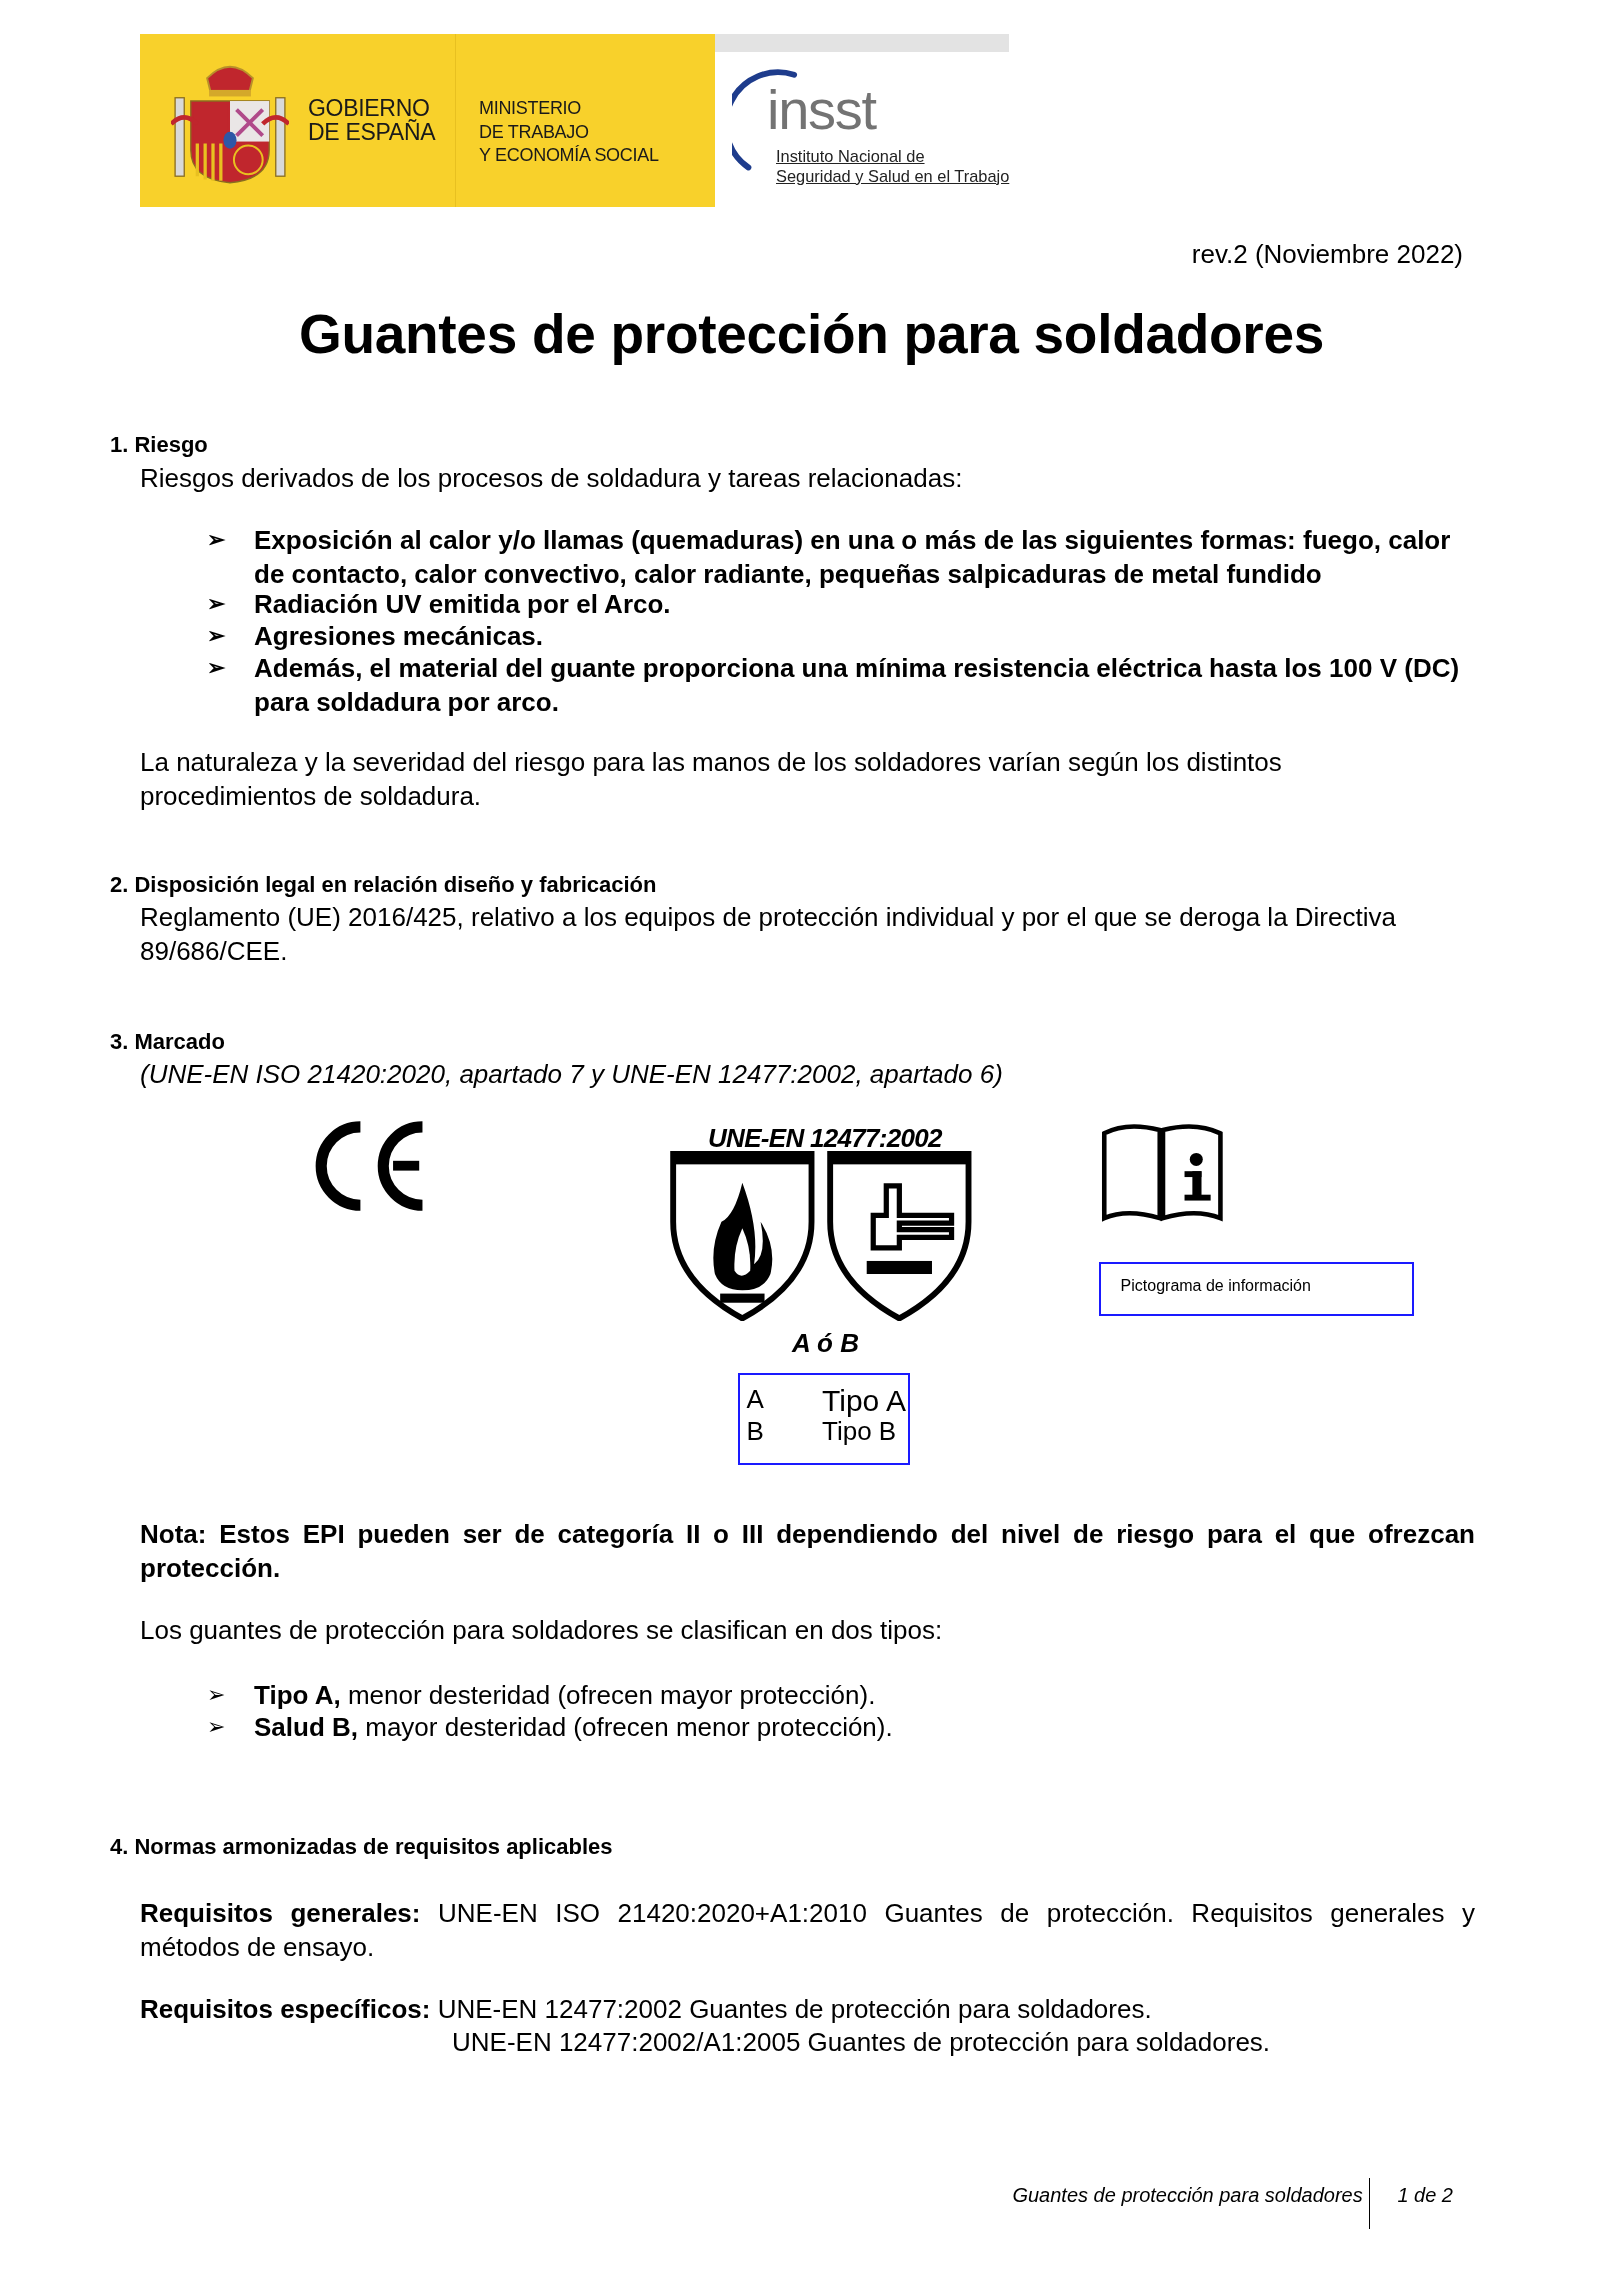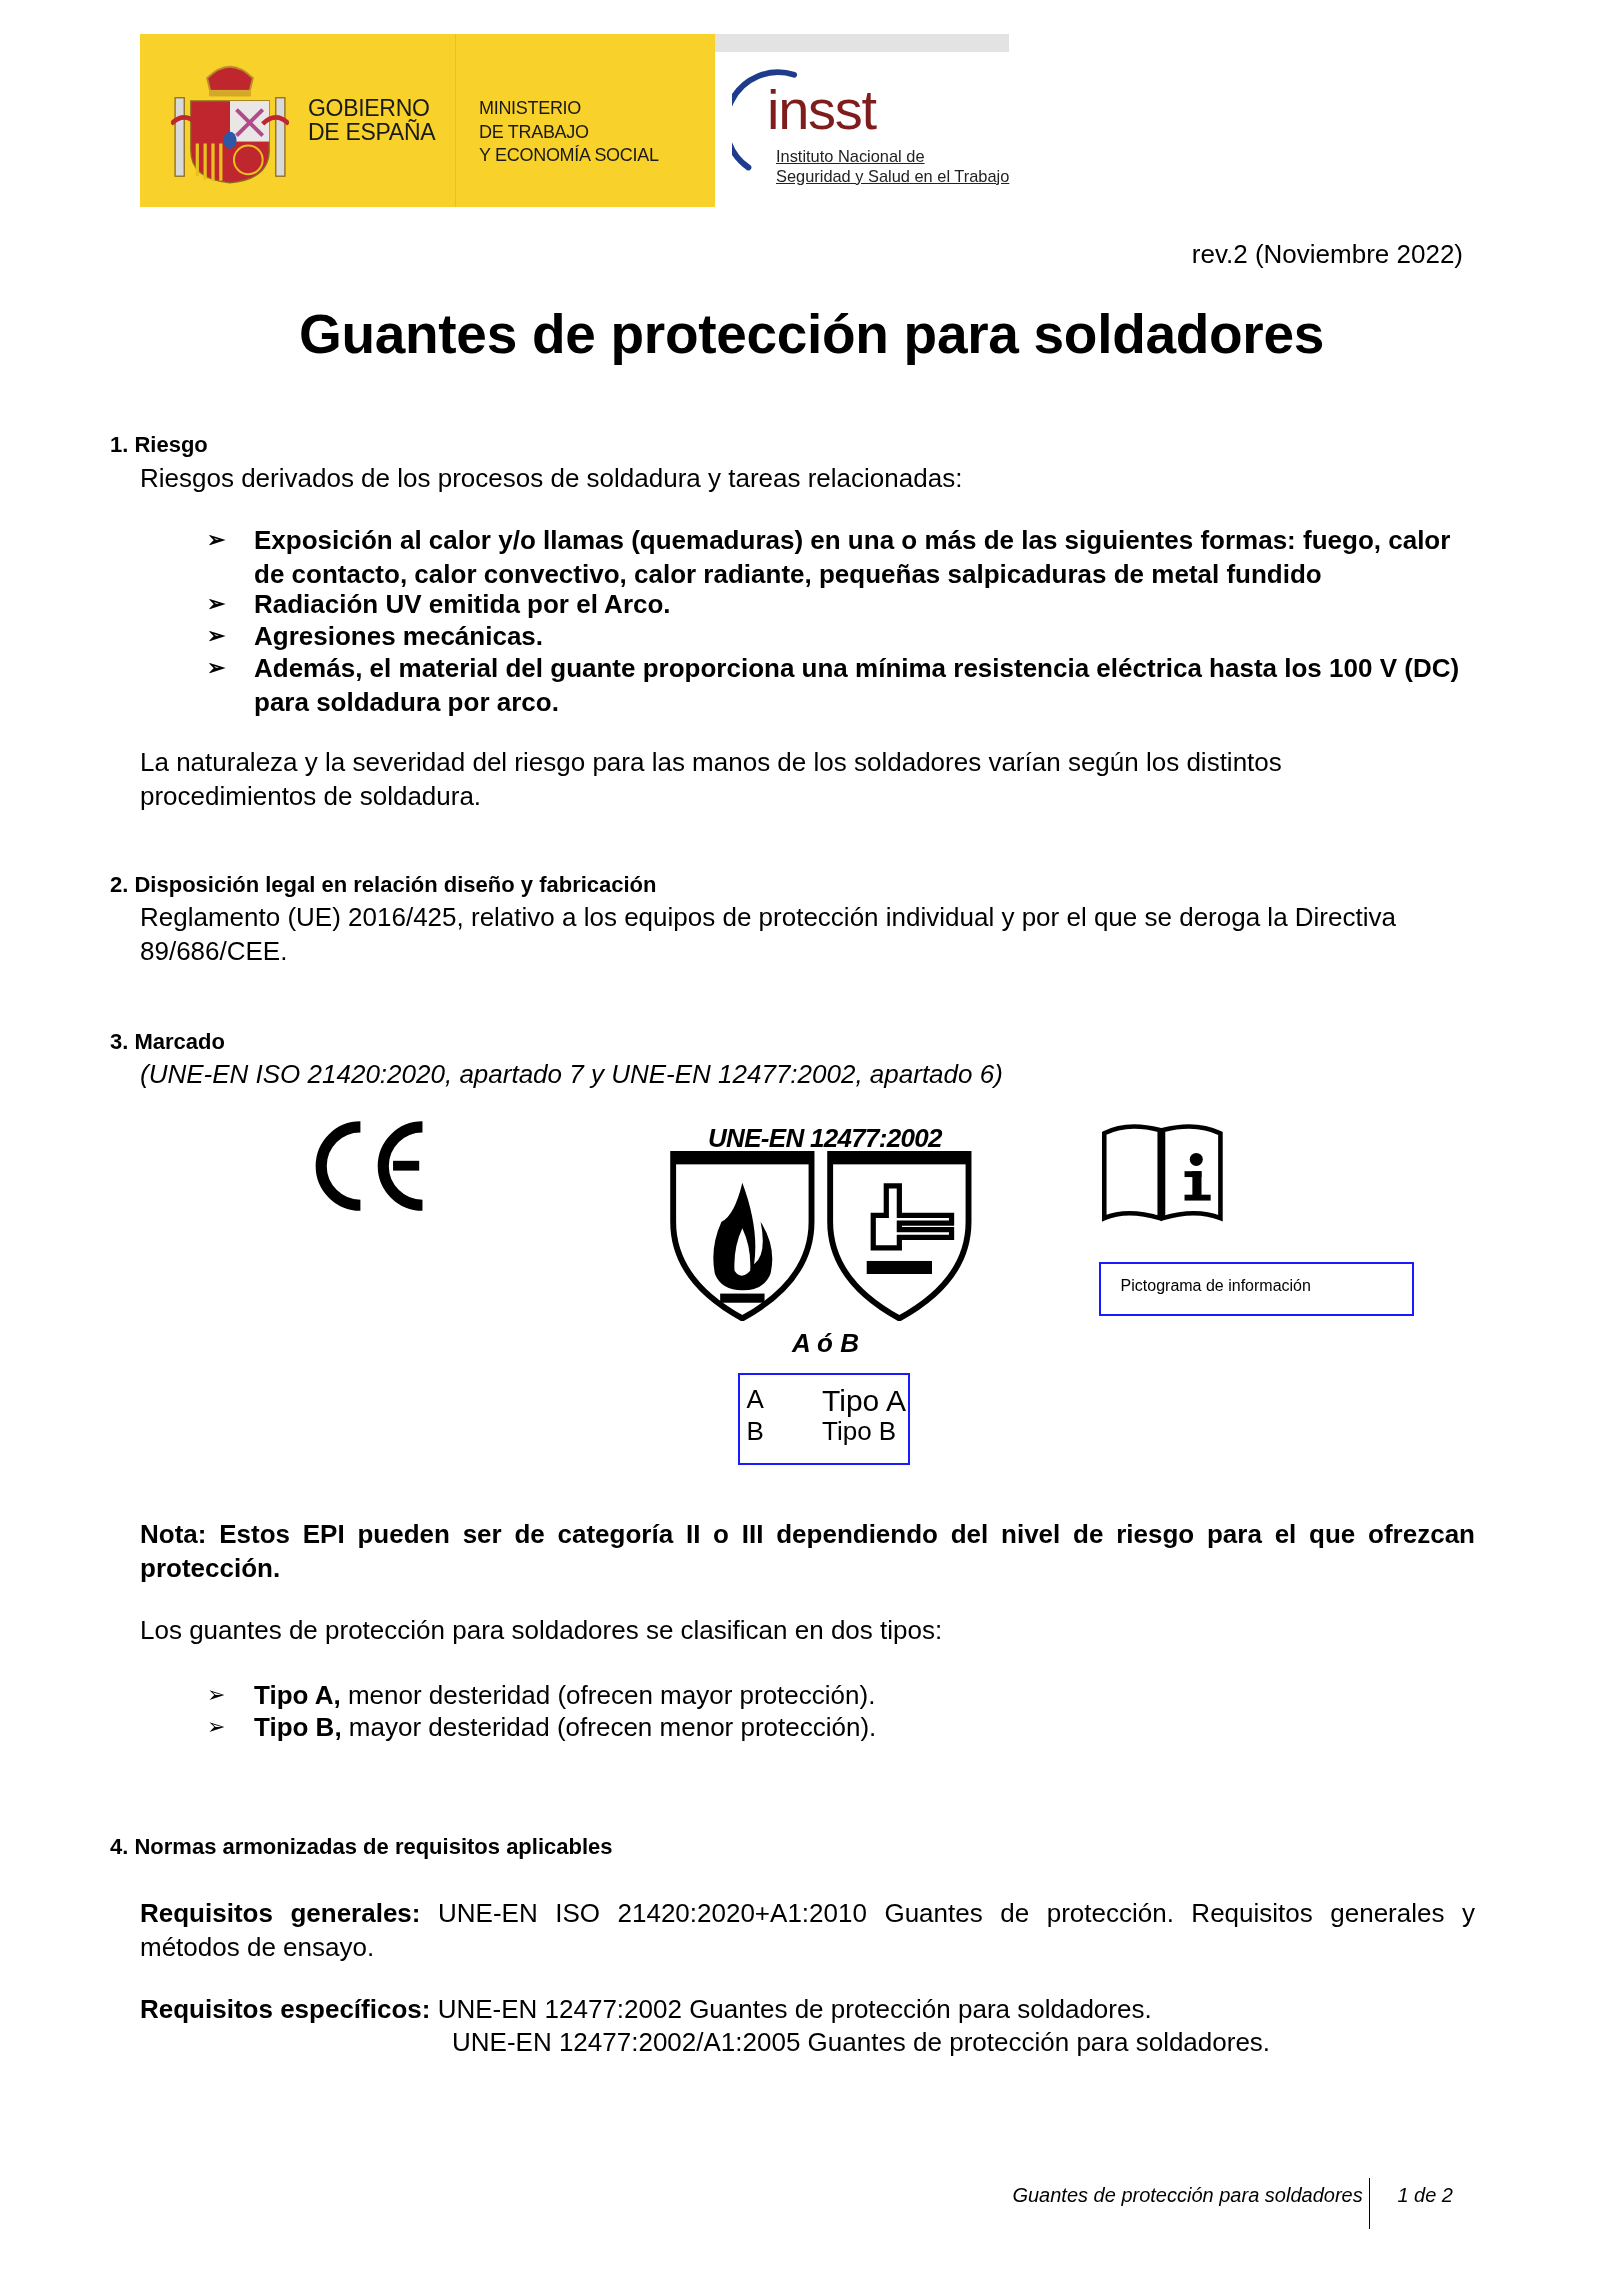--- a/index.html
+++ b/index.html
@@ -13,7 +13,7 @@
   .logo-grey { left:715px; top:34px; width:294px; height:18.3px; background:#e3e3e3; }
   .gov-text { left:308px; top:97px; font-size:23px; line-height:23.6px; color:#1a1a1a; letter-spacing:-0.3px; }
   .min-text { left:479px; top:97px; font-size:18px; line-height:23.6px; color:#1a1a1a; letter-spacing:-0.3px; }
-  .insst-word { left:767px; top:77px; font-size:56px; color:#7f1d1d; font-weight:normal; letter-spacing:-1.3px; }
+  .insst-word { left:767px; top:77px; font-size:56px; color:#737373; font-weight:normal; letter-spacing:-1.3px; }
   .insst-sub { left:776px; top:147px; font-size:16.4px; line-height:19.6px; color:#222;text-decoration:underline; }
 
   .rev { right:160px; top:239px; font-size:26px; }

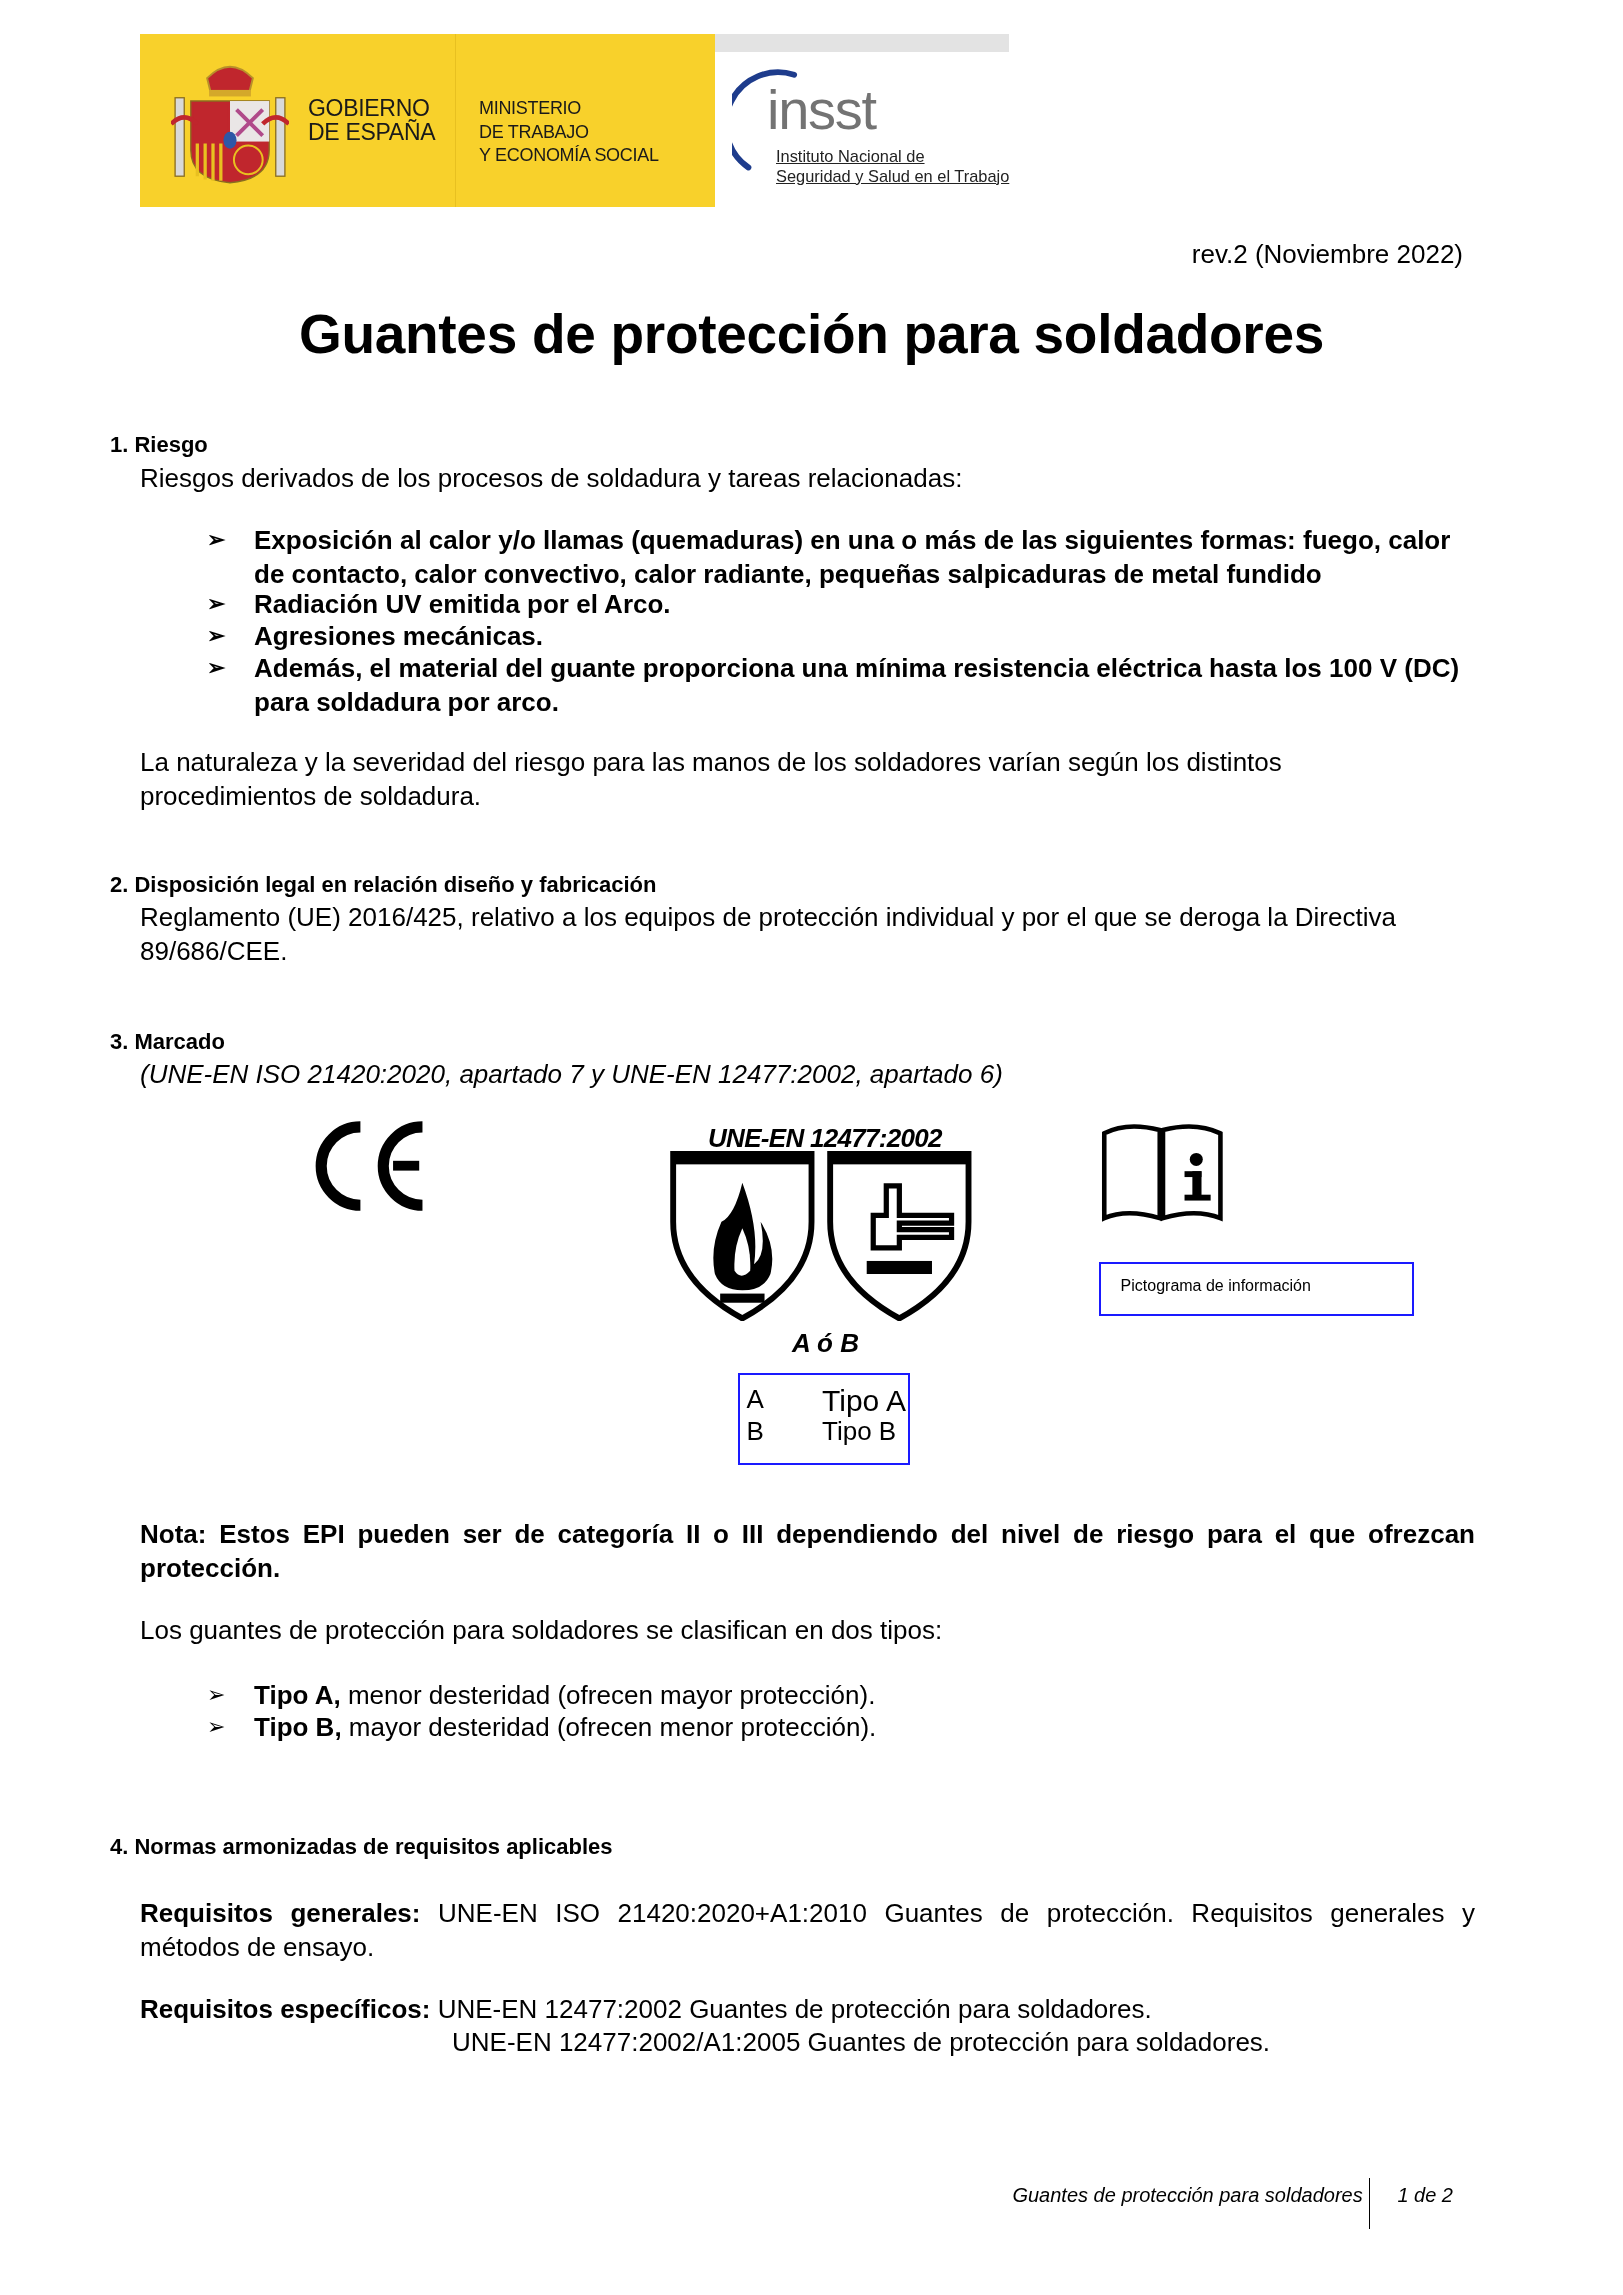--- a/index.html
+++ b/index.html
@@ -155,7 +155,7 @@
 </div>
 <div class="abs bullet" style="left:254px;top:1710px">
   <span class="arrow">➢</span>
-  <span class="b">Tipo B,</span><span> mayor desteridad (ofrecen menor protección).</span>
+  <span class="b">Salud B,</span><span> mayor desteridad (ofrecen menor protección).</span>
 </div>
 
 <div class="abs h" style="left:110px;top:1834px">4. Normas armonizadas de requisitos aplicables</div>

